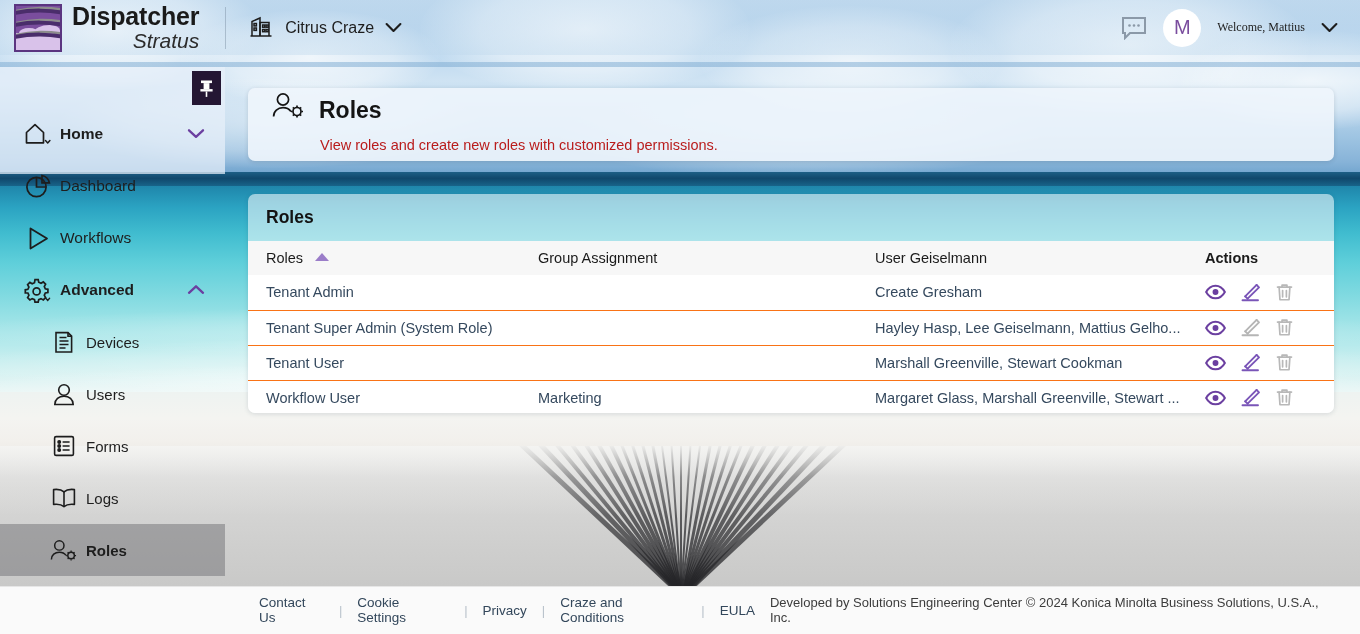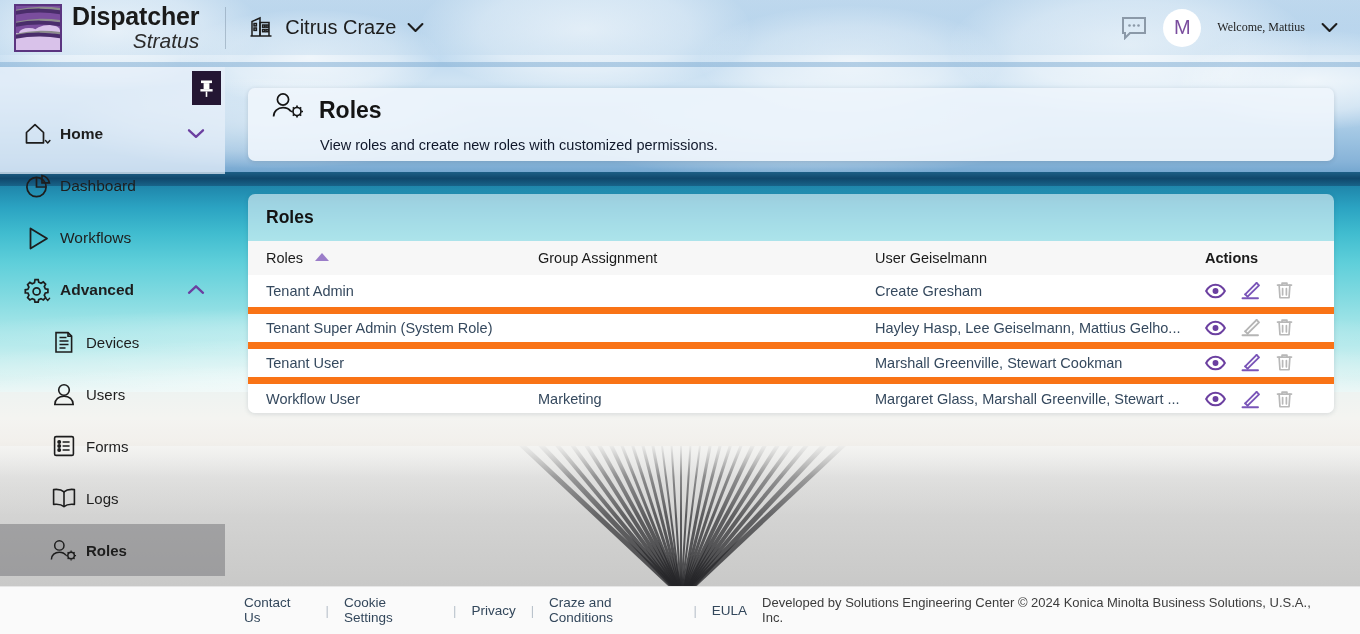--- a/index.html
+++ b/index.html
@@ -98,7 +98,7 @@
   .topbar-divider { width: 1px; height: 42px; background: rgba(120,140,160,.45); margin: 0 22px 0 26px; }
 
   .tenant { display: flex; align-items: center; gap: 11px; cursor: pointer; }
-  .tenant-label { font-size: 20px; color: #1d1d1d; }
+  .tenant-label { font-size: 16px; color: #1d1d1d; }
 
   .topbar-right {
     margin-left: auto; display: flex; align-items: center; gap: 16px; padding-right: 22px;

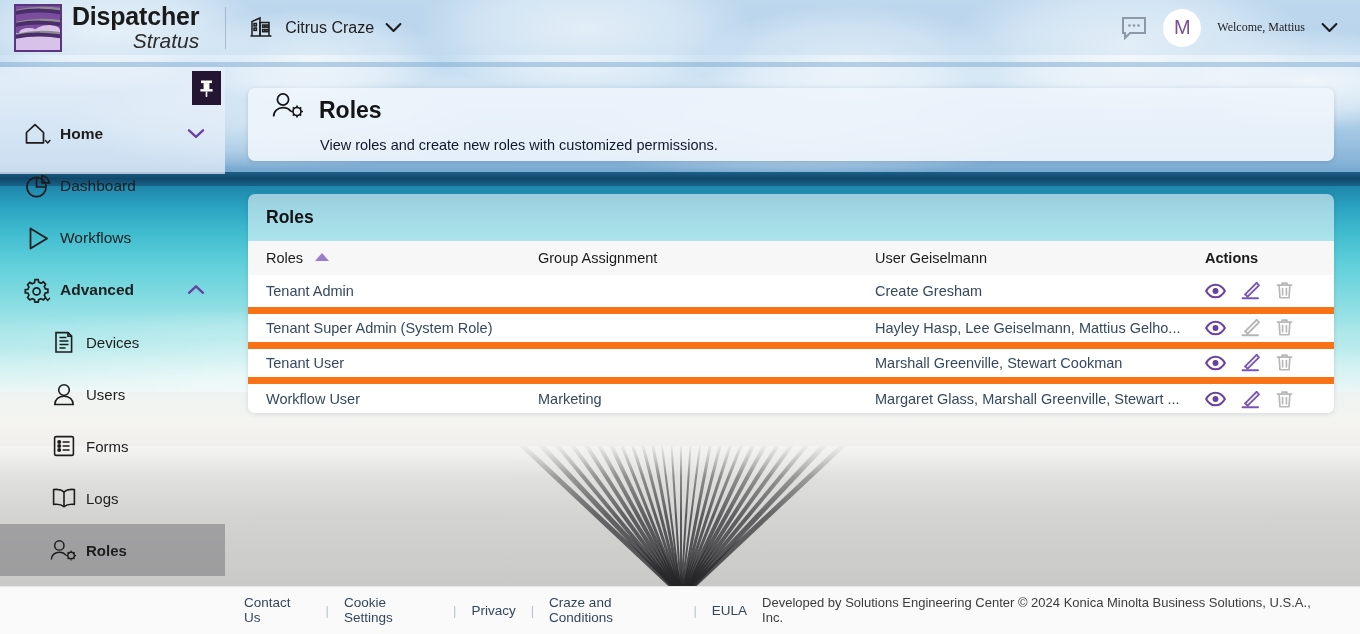--- a/index.html
+++ b/index.html
@@ -147,7 +147,7 @@
   }
   .ph-icon { flex: 0 0 auto; margin-right: 13px; margin-top: -5px; }
   .ph-title { font-size: 23px; font-weight: bold; color: #141414; line-height: 1.12; }
-  .ph-sub { font-size: 14.5px; color: #0f172a; margin-top: 12px; margin-left: 48px; }
+  .ph-sub { font-size: 14.5px; color: #b91c1c; margin-top: 12px; margin-left: 48px; }
   .ph-title-row { display:flex; align-items:center; }
   .ph-right { margin-left: auto; display: flex; align-items: center; gap: 22px; }
   .search-btn { cursor: pointer; display:flex; align-items:center; }

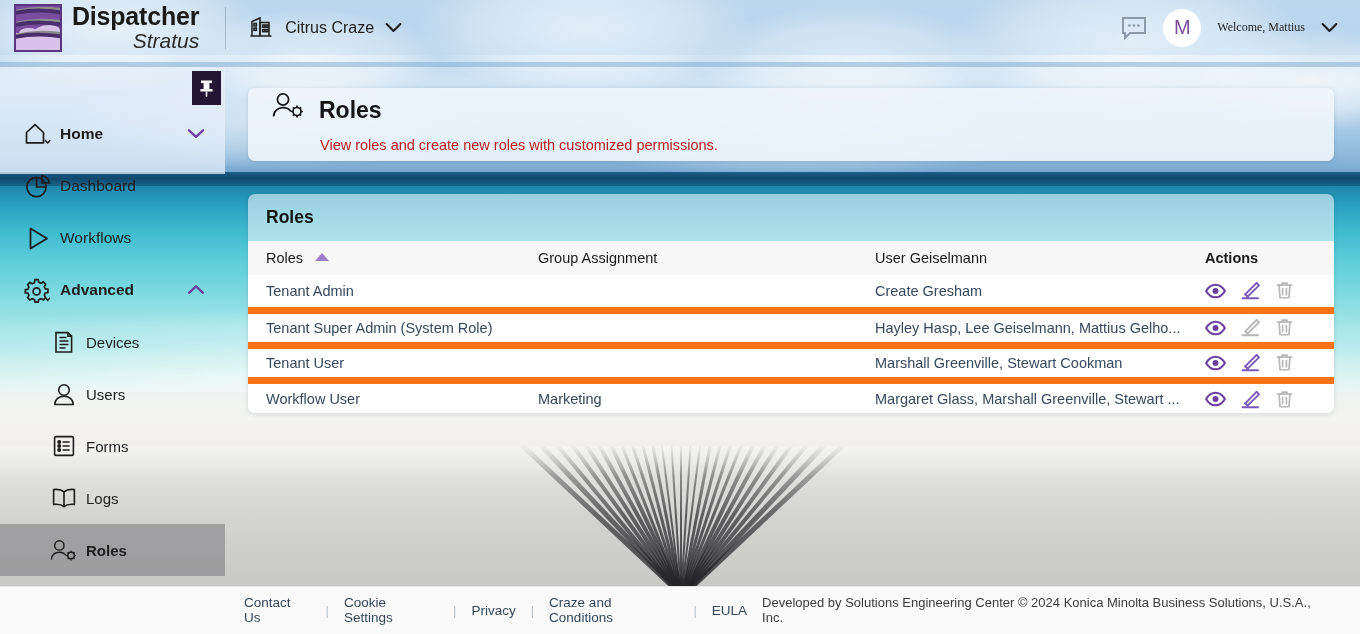--- a/index.html
+++ b/index.html
@@ -182,7 +182,7 @@
   th.c4 { width: 129px; font-weight: bold; }
   td {
     font-size: 14.5px; color: #35495e; height: 35px;
-    border-bottom: 7px solid #f97316; vertical-align: middle;
+    border-bottom: 1px solid #f97316; vertical-align: middle;
     overflow: hidden; white-space: nowrap; text-overflow: ellipsis;
   }
   td.c1 { padding-left: 18px; }

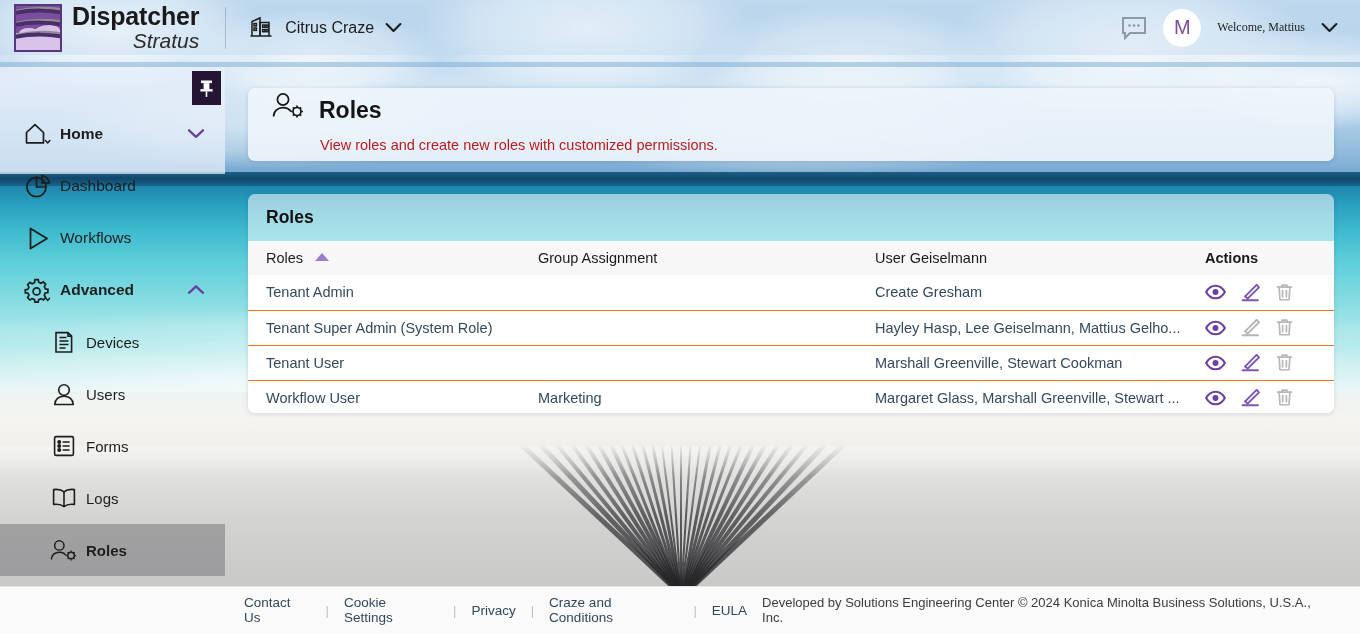--- a/index.html
+++ b/index.html
@@ -198,7 +198,7 @@
 
   
   .footer {
-    position: absolute; left: 220px; right: 0; bottom: 0; height: 48px; z-index: 25;
+    position: absolute; left: 235px; right: 0; bottom: 0; height: 48px; z-index: 25;
     display: flex; align-items: center; padding: 0 24px 0 24px;
   }
   .footer-links { display: flex; align-items: center; gap: 0; }

